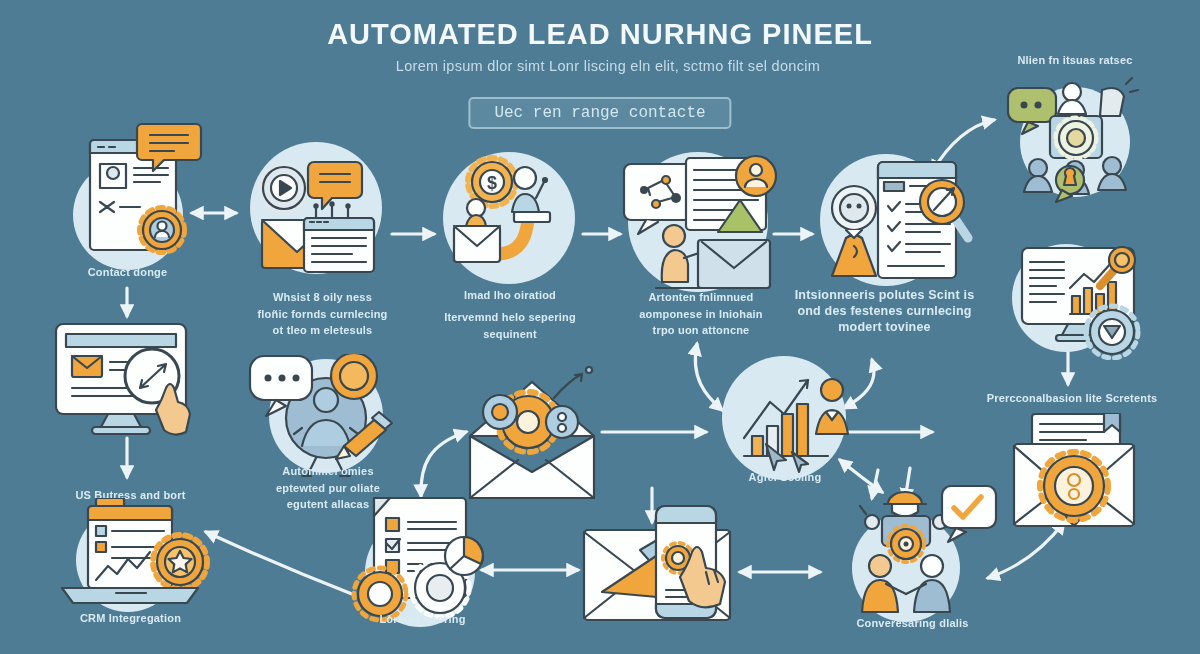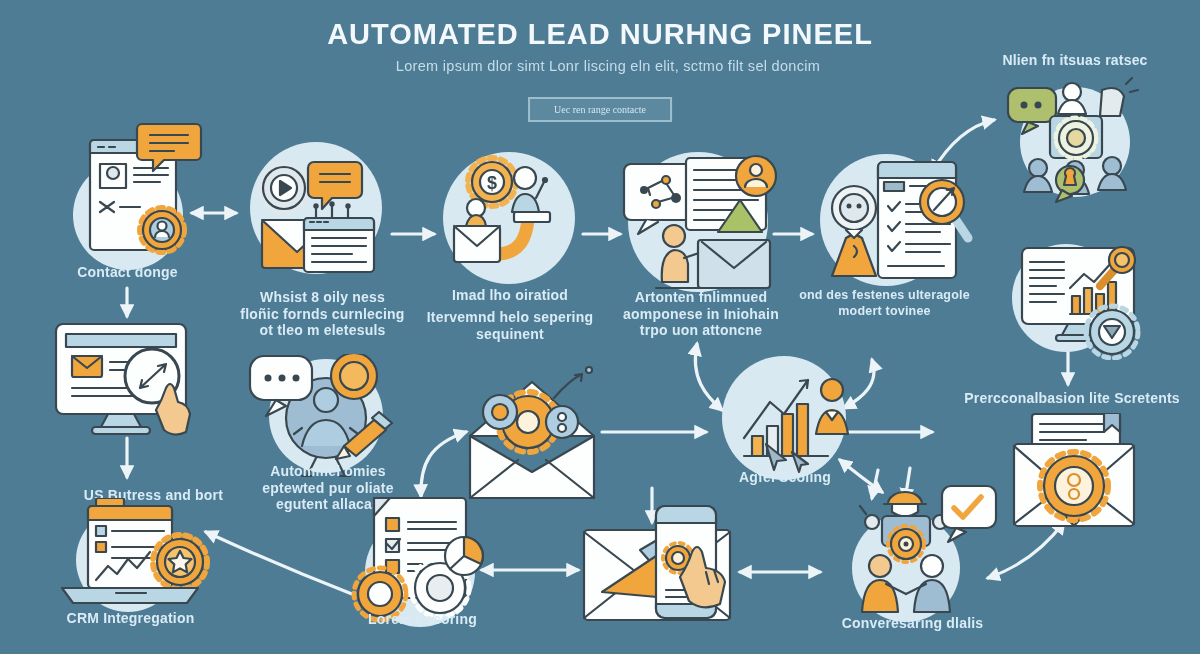--- a/index.html
+++ b/index.html
@@ -14,7 +14,7 @@
        padding:5px 24px;font-family:Liberation Serif, serif;cursor:pointer;}
   .node{position:absolute;}
   .node svg{display:block;width:100%;height:100%;}
-  .lbl{position:absolute;text-align:center;color:#d9ebf4;font-size:14px;font-weight:600;
+  .lbl{position:absolute;text-align:center;color:#d9ebf4;font-size:11px;font-weight:600;
        line-height:16.5px;letter-spacing:.2px;}
   .lbl.sm{font-size:12.5px;line-height:16px;}
   .arrows{position:absolute;left:0;top:0;width:1200px;height:654px;pointer-events:none;}

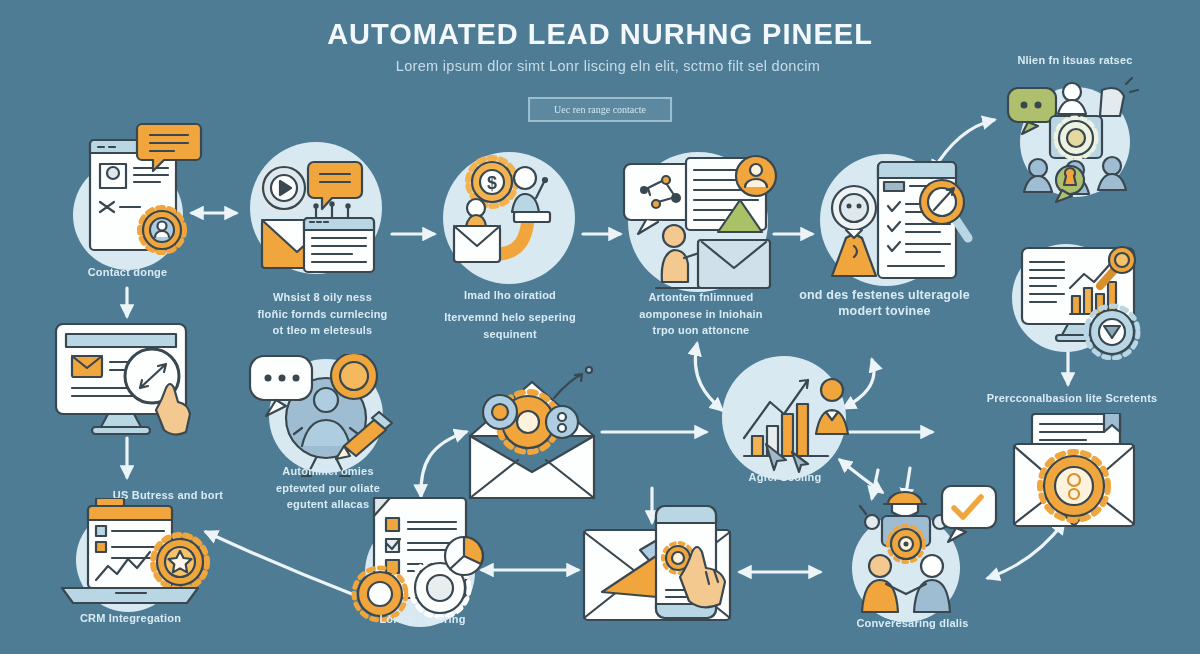--- a/index.html
+++ b/index.html
@@ -10,8 +10,8 @@
   .subtitle{position:absolute;top:58px;left:8px;width:100%;text-align:center;color:#c6dde9;
             font-size:14.5px;letter-spacing:.3px;}
   .cta{position:absolute;top:97px;left:50%;transform:translateX(-50%);background:#5c89a0;
-       border:2px solid #9dbecd;border-radius:0;color:#d2e8f1;font-size:10px;
-       padding:5px 24px;font-family:Liberation Serif, serif;cursor:pointer;}
+       border:2px solid #9dbecd;border-radius:5px;color:#d2e8f1;font-size:16px;
+       padding:5px 24px;font-family:Liberation Mono, monospace;cursor:pointer;}
   .node{position:absolute;}
   .node svg{display:block;width:100%;height:100%;}
   .lbl{position:absolute;text-align:center;color:#d9ebf4;font-size:11px;font-weight:600;

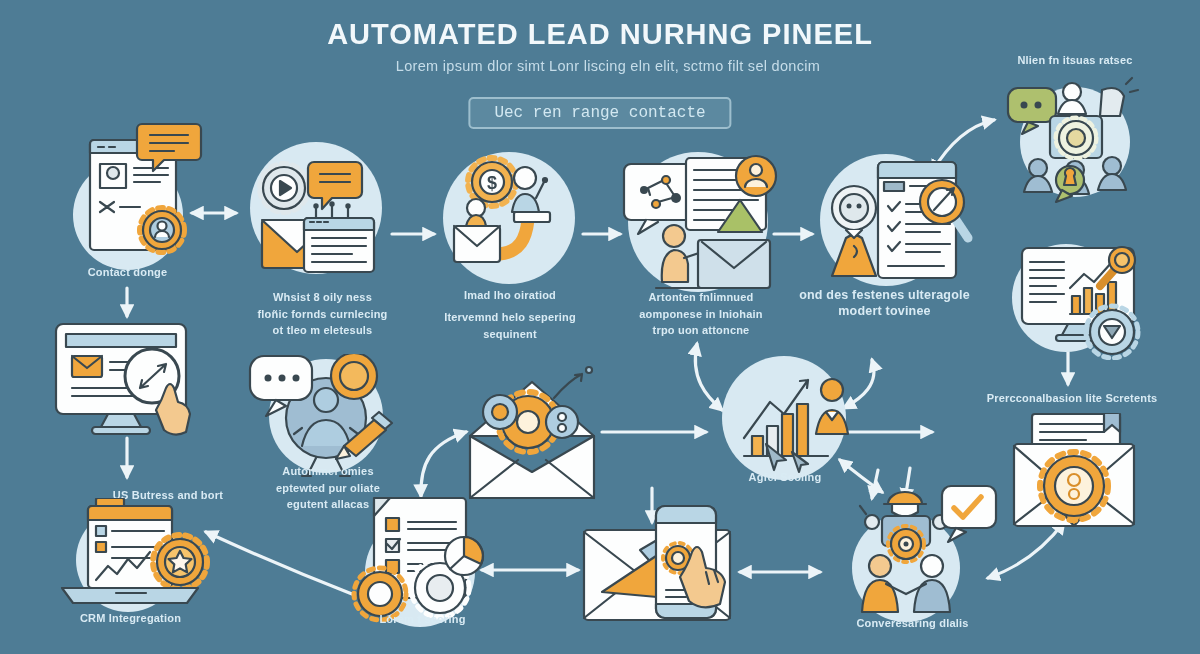--- a/index.html
+++ b/index.html
@@ -232,6 +232,7 @@
     </svg>
   </div>
   <div class="lbl sm" style="left:772px;top:287px;width:225px;">
+    <div>Intsionneeris polutes Scint is</div>
     <div>ond des festenes ulteragole</div>
     <div>modert tovinee</div>
   </div>

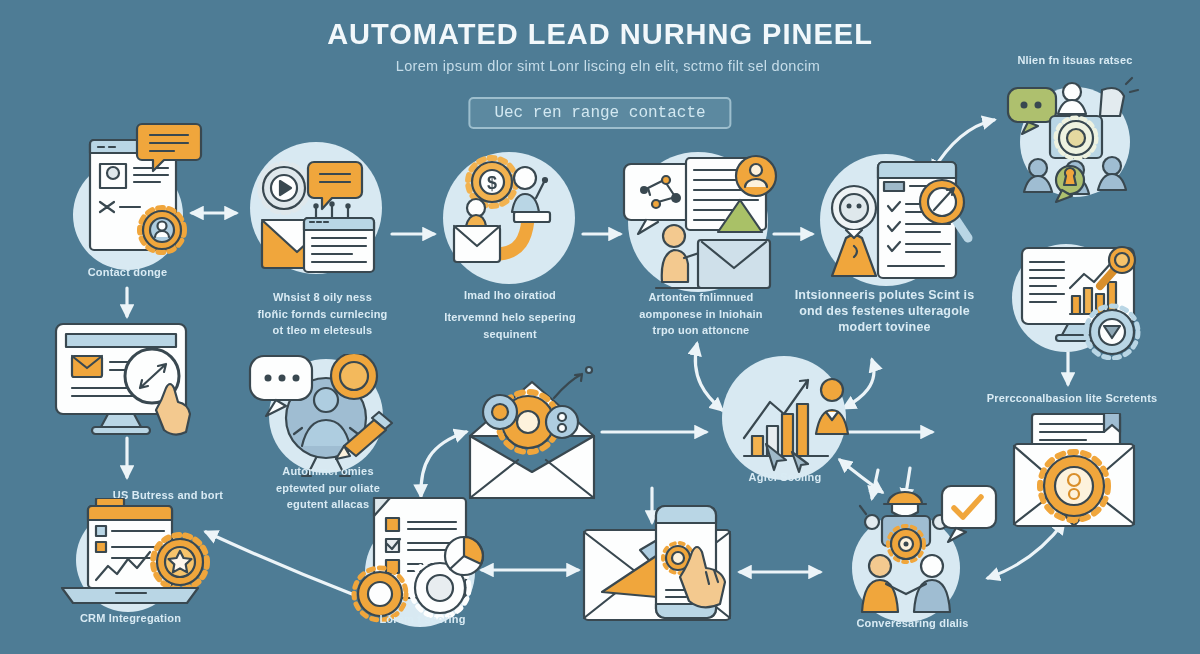--- a/index.html
+++ b/index.html
@@ -233,7 +233,7 @@
   </div>
   <div class="lbl sm" style="left:772px;top:287px;width:225px;">
     <div>Intsionneeris polutes Scint is</div>
-    <div>ond des festenes ulteragole</div>
+    <div>ond des festenes curnlecing</div>
     <div>modert tovinee</div>
   </div>
 

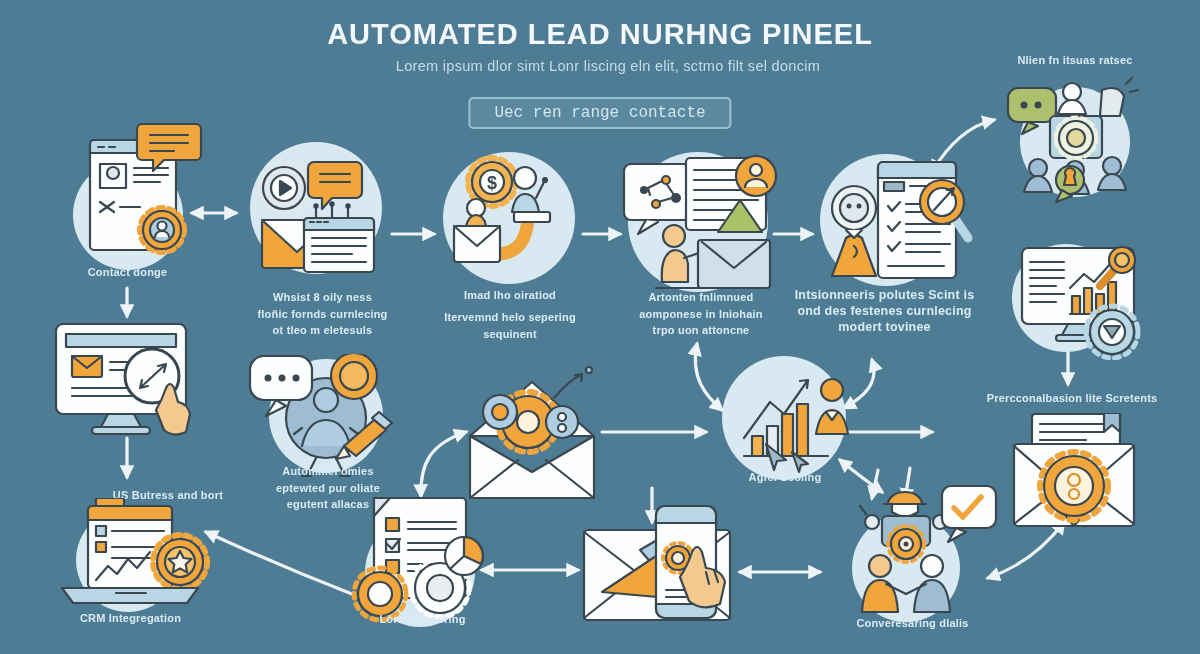--- a/index.html
+++ b/index.html
@@ -297,7 +297,7 @@
       </g>
     </svg>
   </div>
-  <div class="lbl" style="left:38px;top:487px;width:185px;text-align:right;">US Butress and bort</div>
+  <div class="lbl" style="left:38px;top:487px;width:185px;">US Butress and bort</div>
 
   <div class="node" style="left:40px;top:498px;width:180px;height:120px;">
     <svg viewBox="0 0 180 120">

